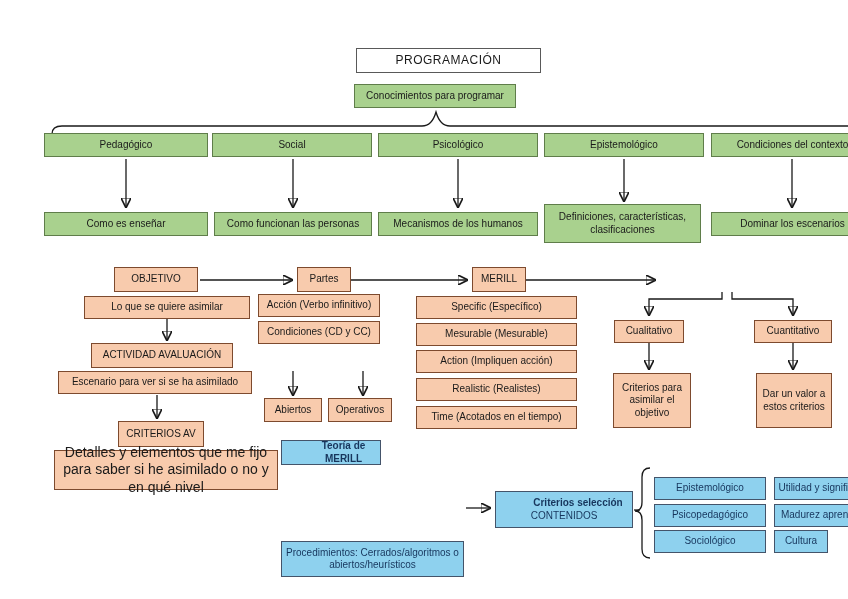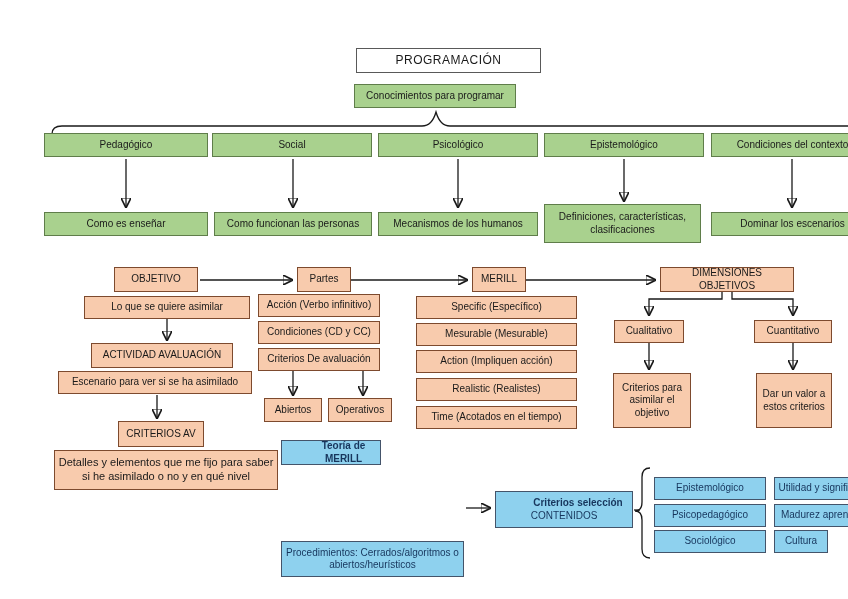--- a/index.html
+++ b/index.html
@@ -97,7 +97,6 @@
   <div class="box orange" style="left:380px;top:378px;width:161px;height:23px">Realistic (Realistes)</div>
   <div class="box orange" style="left:380px;top:406px;width:161px;height:23px">Time (Acotados en el tiempo)</div>
 
-  <div class="box orange" style="left:624px;top:267px;width:134px;height:25px">DIMENSIONES OBJETIVOS</div>
   <div class="box orange" style="left:578px;top:320px;width:70px;height:23px">Cualitativo</div>
   <div class="box orange" style="left:718px;top:320px;width:78px;height:23px">Cuantitativo</div>
   <div class="box orange" style="left:577px;top:373px;width:78px;height:55px">Criterios para asimilar el objetivo</div>

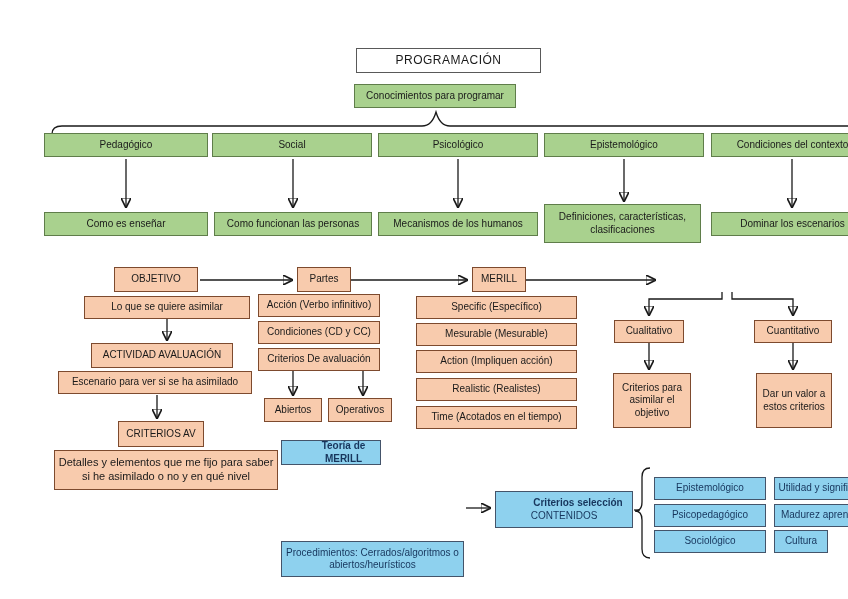--- a/index.html
+++ b/index.html
@@ -86,7 +86,6 @@
   <div class="box orange" style="left:261px;top:267px;width:54px;height:25px">Partes</div>
   <div class="box orange" style="left:222px;top:294px;width:122px;height:23px">Acción (Verbo infinitivo)</div>
   <div class="box orange" style="left:222px;top:321px;width:122px;height:23px">Condiciones (CD y CC)</div>
-  <div class="box orange" style="left:222px;top:348px;width:122px;height:23px">Criterios De avaluación</div>
   <div class="box orange" style="left:228px;top:398px;width:58px;height:24px">Abiertos</div>
   <div class="box orange" style="left:292px;top:398px;width:64px;height:24px">Operativos</div>
 

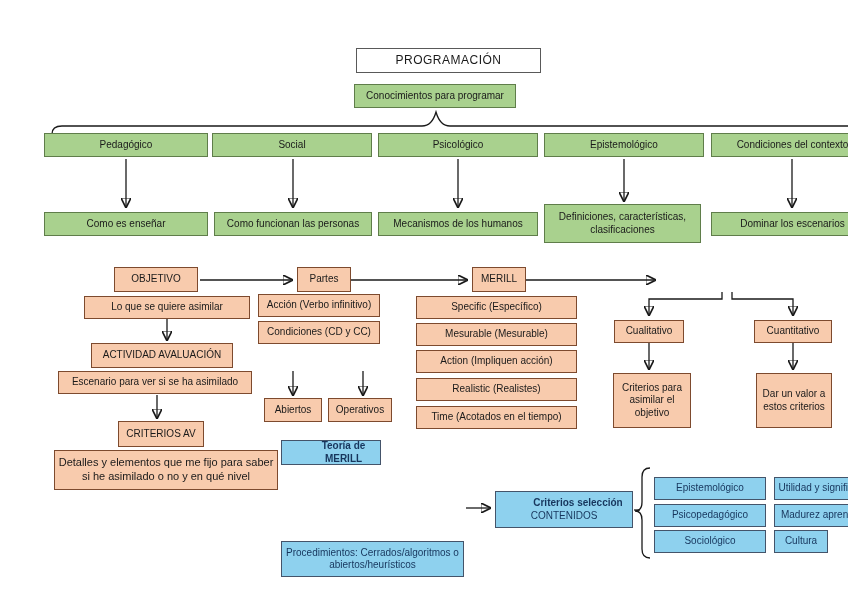--- a/index.html
+++ b/index.html
@@ -17,7 +17,7 @@
   .orange{background:#f8cbad;border:1.2px solid #7d4a2e;}
   .blue{background:#8ed1ee;border:1.2px solid #44546a;color:#17365d;}
   .bold{font-weight:bold;padding-left:28px;}
-  .fs10{font-size:11px;}
+  .fs10{font-size:14px;}
   #wires{position:absolute;left:0;top:0;width:848px;height:599px;}
   #wires path{stroke:#1a1a1a;stroke-width:1.3;fill:none;}
 </style>

